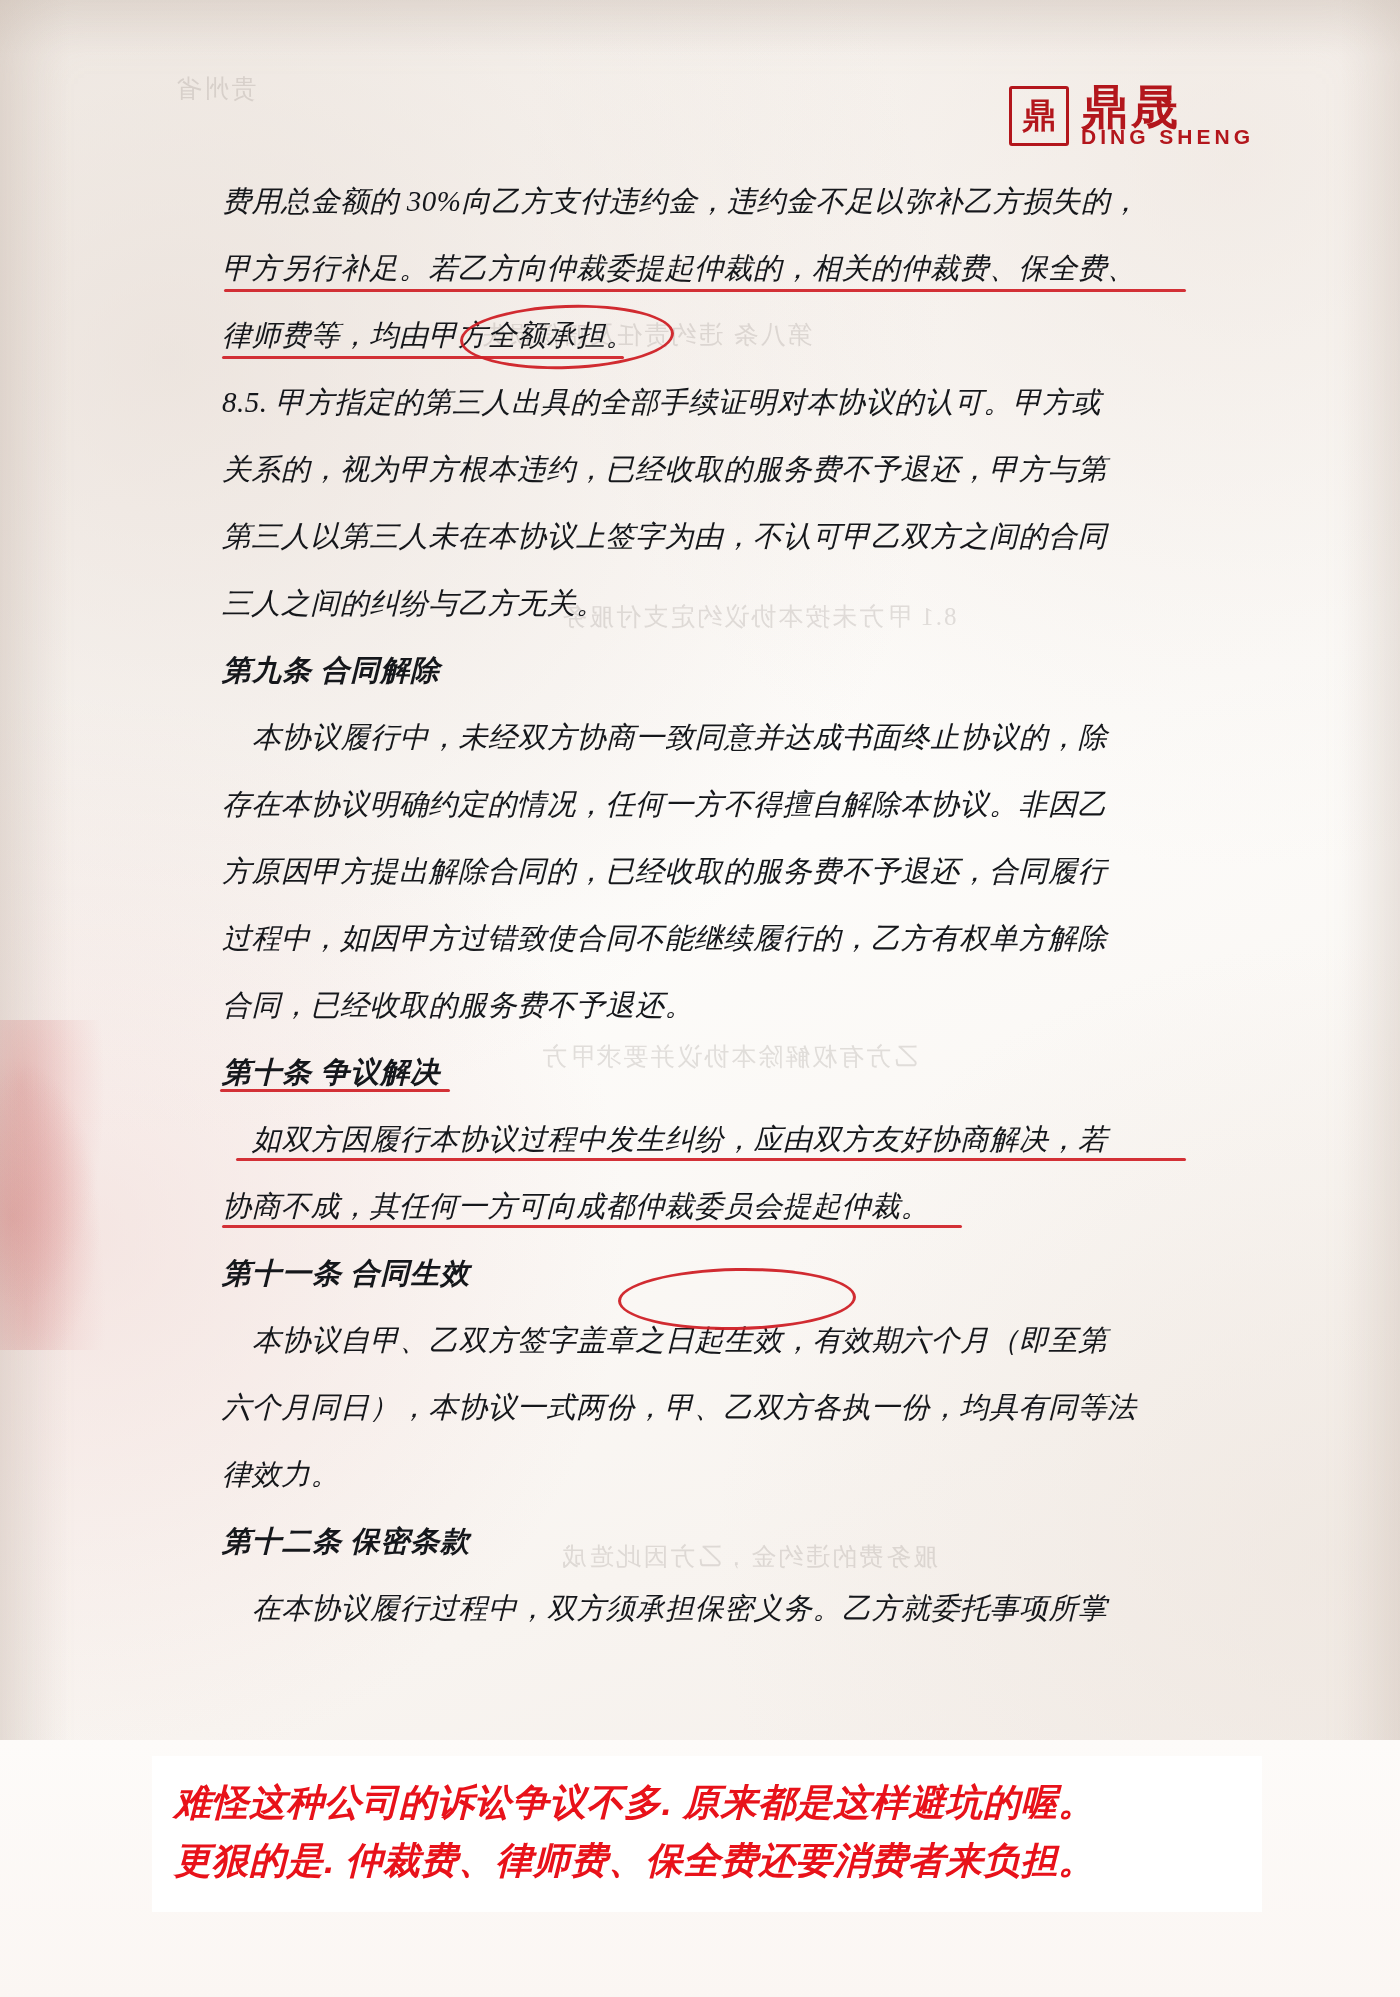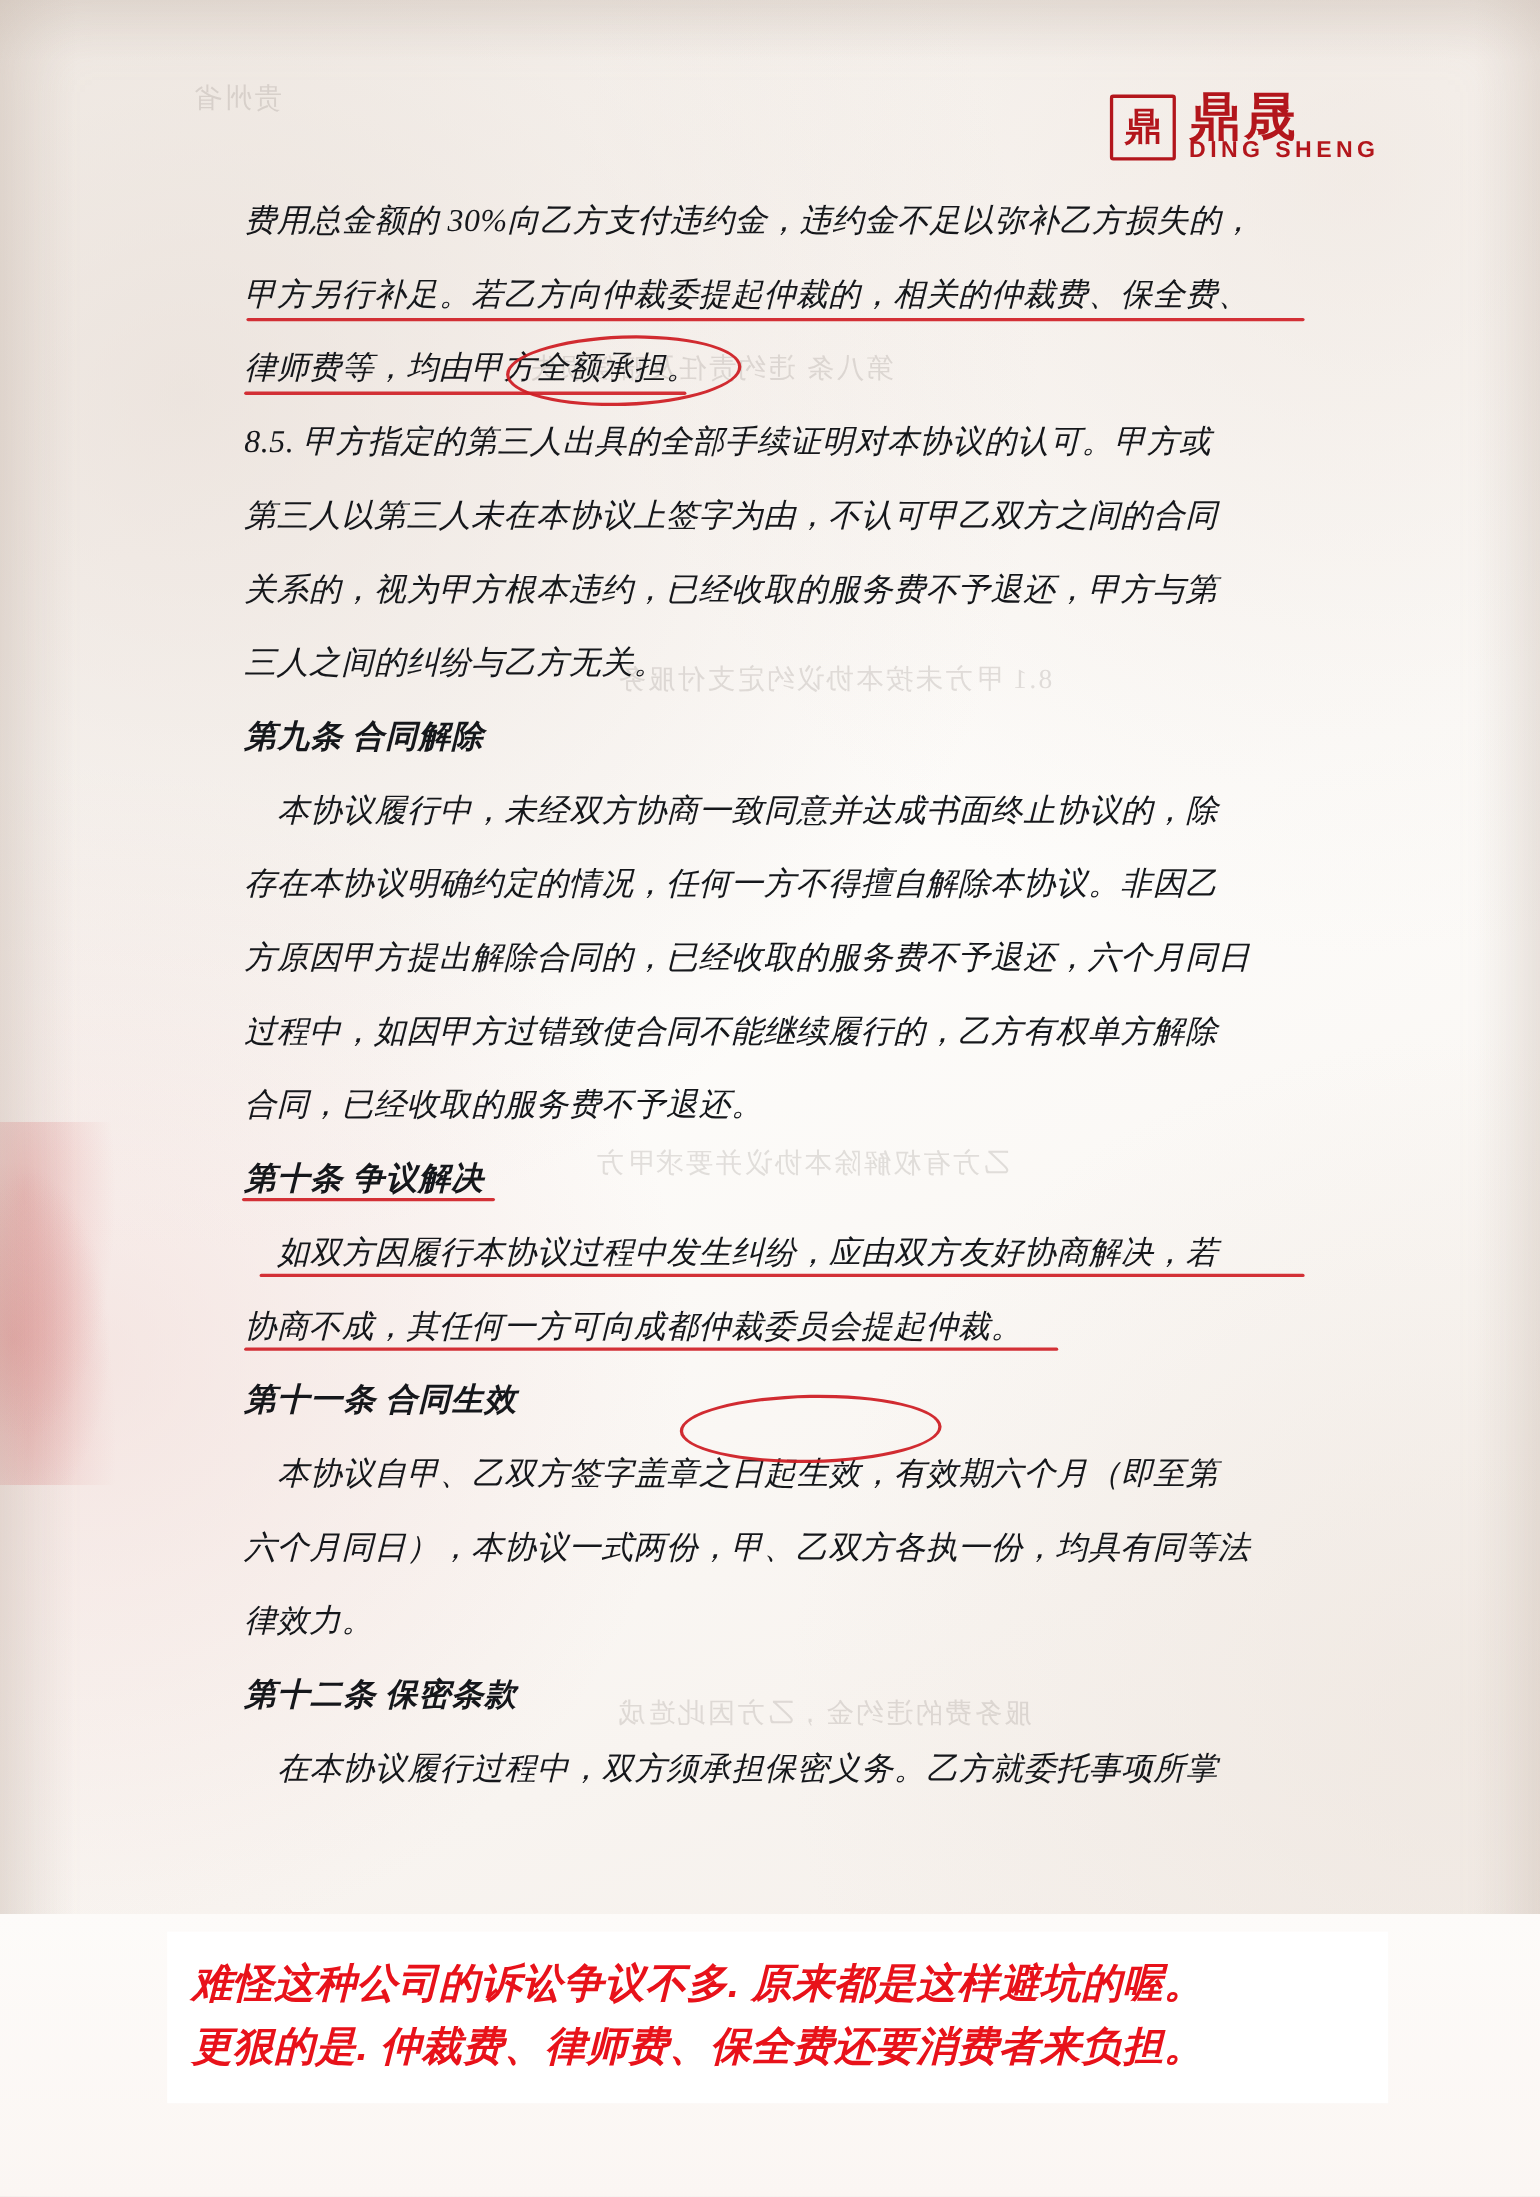--- a/index.html
+++ b/index.html
@@ -213,8 +213,8 @@
     <div class="line">律师费等，均由甲方全额承担。<span class="uline" style="left:0px; top:54px; width:402px;"></span></div>
 
     <div class="line">8.5.  甲方指定的第三人出具的全部手续证明对本协议的认可。甲方或</div>
+    <div class="line">关系的，视为甲方根本违约，已经收取的服务费不予退还，甲方与第</div>
     <div class="line">第三人以第三人未在本协议上签字为由，不认可甲乙双方之间的合同</div>
-    <div class="line">关系的，视为甲方根本违约，已经收取的服务费不予退还，甲方与第</div>
     <div class="line">三人之间的纠纷与乙方无关。</div>
 
     <div class="line heading">第九条  合同解除</div>

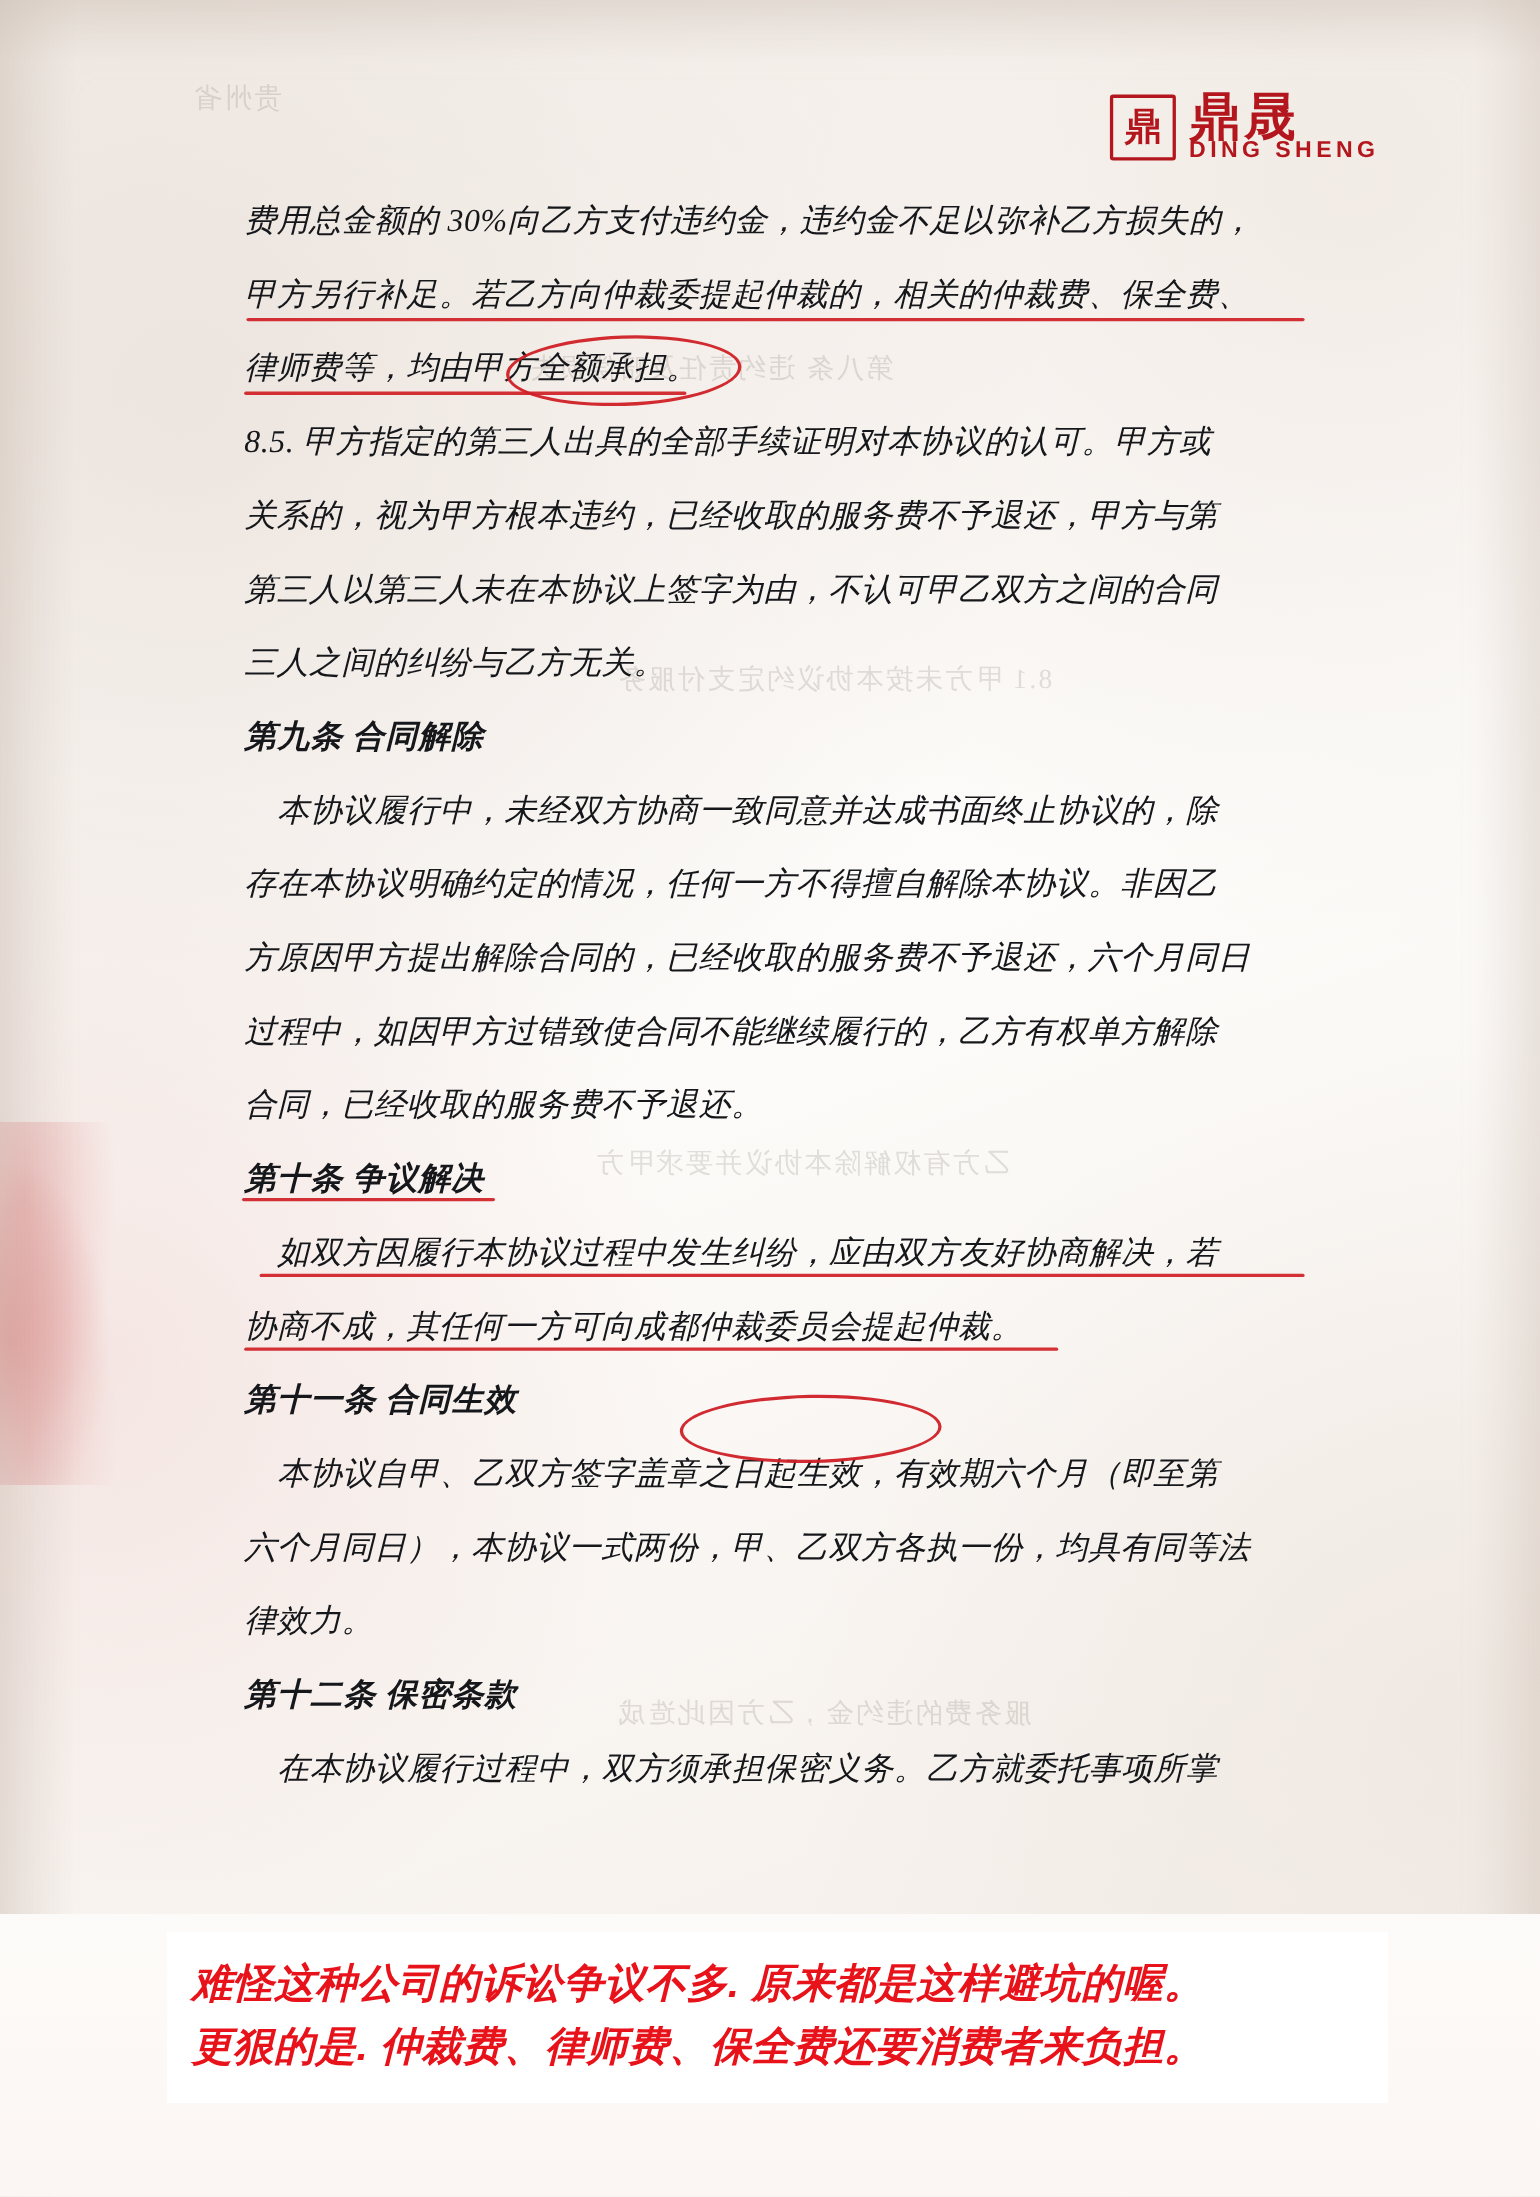--- a/index.html
+++ b/index.html
@@ -221,7 +221,7 @@
 
     <div class="line indent-sm">本协议履行中，未经双方协商一致同意并达成书面终止协议的，除</div>
     <div class="line">存在本协议明确约定的情况，任何一方不得擅自解除本协议。非因乙</div>
-    <div class="line">方原因甲方提出解除合同的，已经收取的服务费不予退还，六个月同日</div>
+    <div class="line">方原因甲方提出解除合同的，已经收取的服务费不予退还，合同履行</div>
     <div class="line">过程中，如因甲方过错致使合同不能继续履行的，乙方有权单方解除</div>
     <div class="line">合同，已经收取的服务费不予退还。</div>
 

